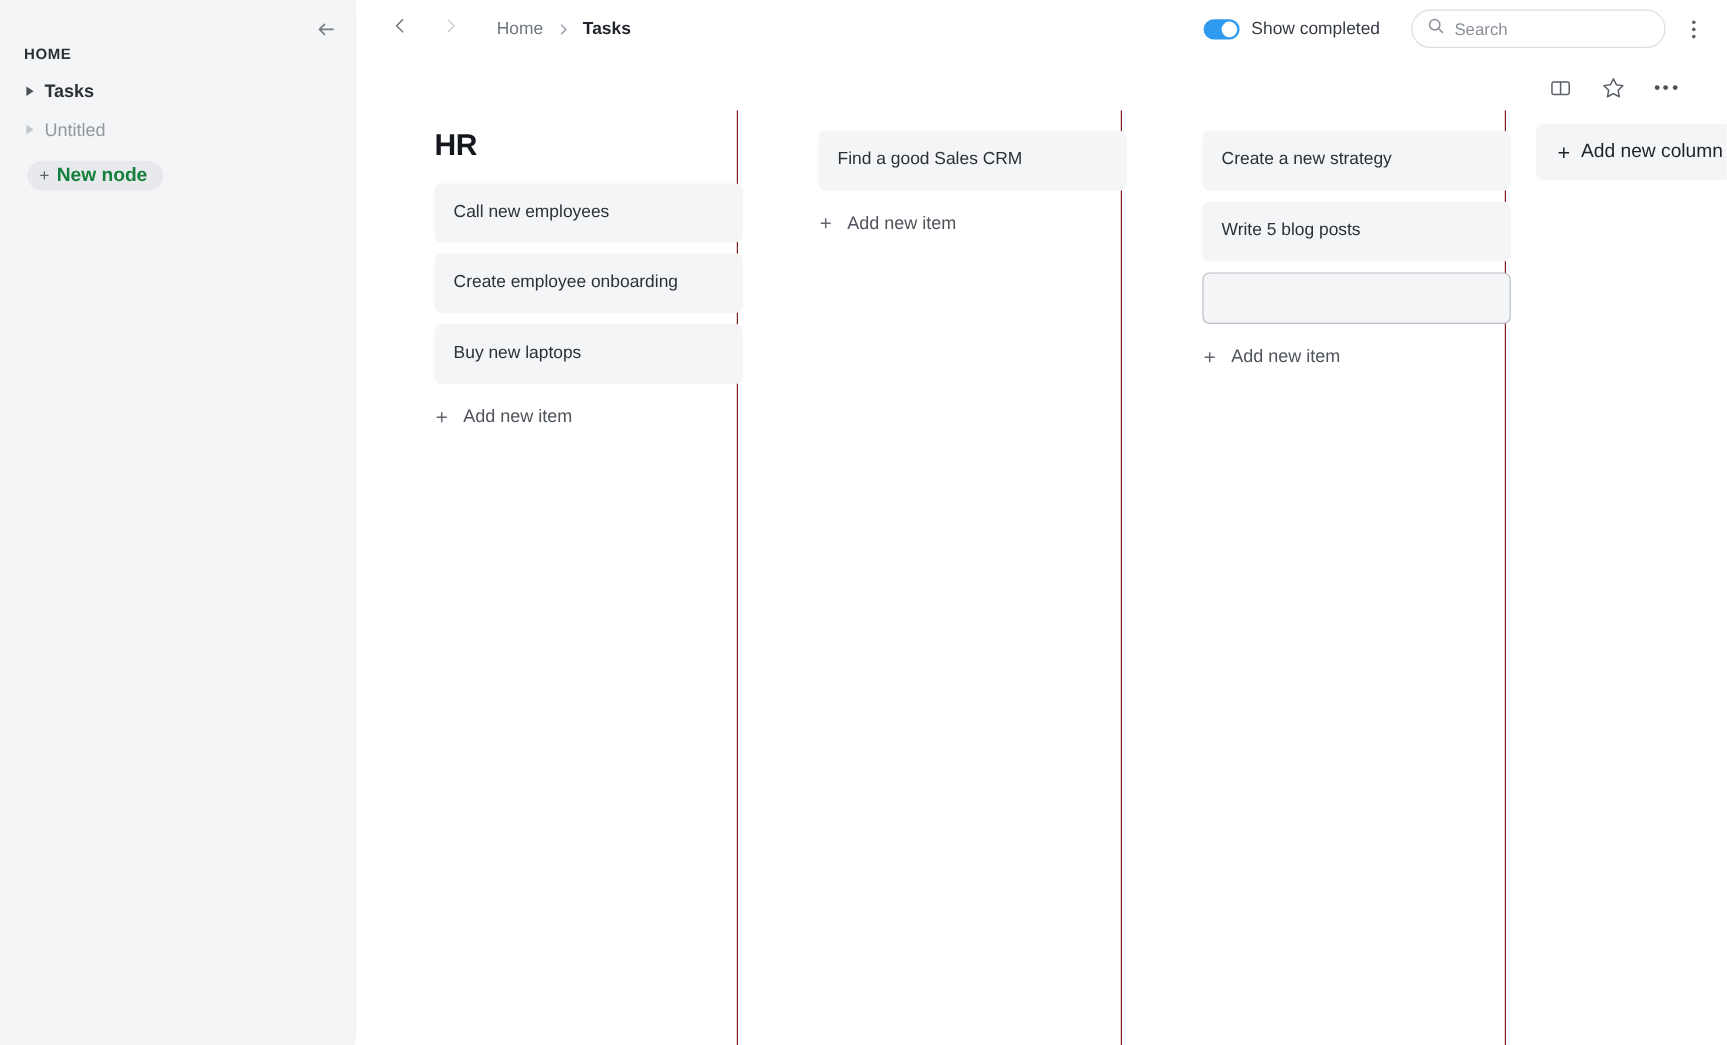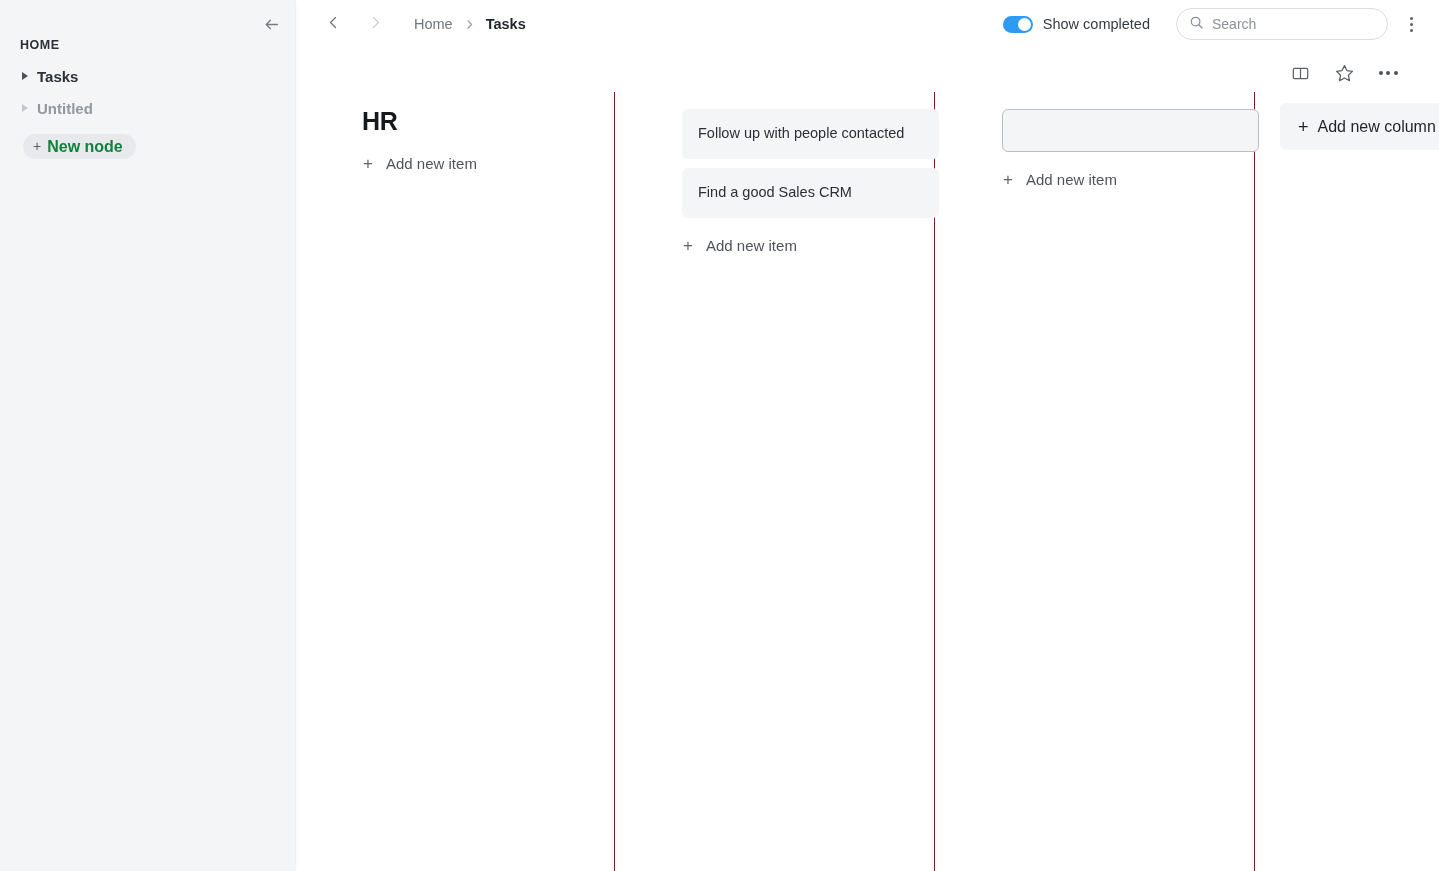--- a/index.html
+++ b/index.html
@@ -83,7 +83,7 @@
   .tri.muted { border-left-color: #c3c7cd; }
 
   .nav-label { font-size: 15px; color: #2b2f36; font-weight: bold; }
-  .nav-label.muted { color: #9297a0; font-weight: bold; }
+  .nav-label.muted { color: #9297a0; font-weight: normal; }
 
   .new-node-btn {
     position: absolute;

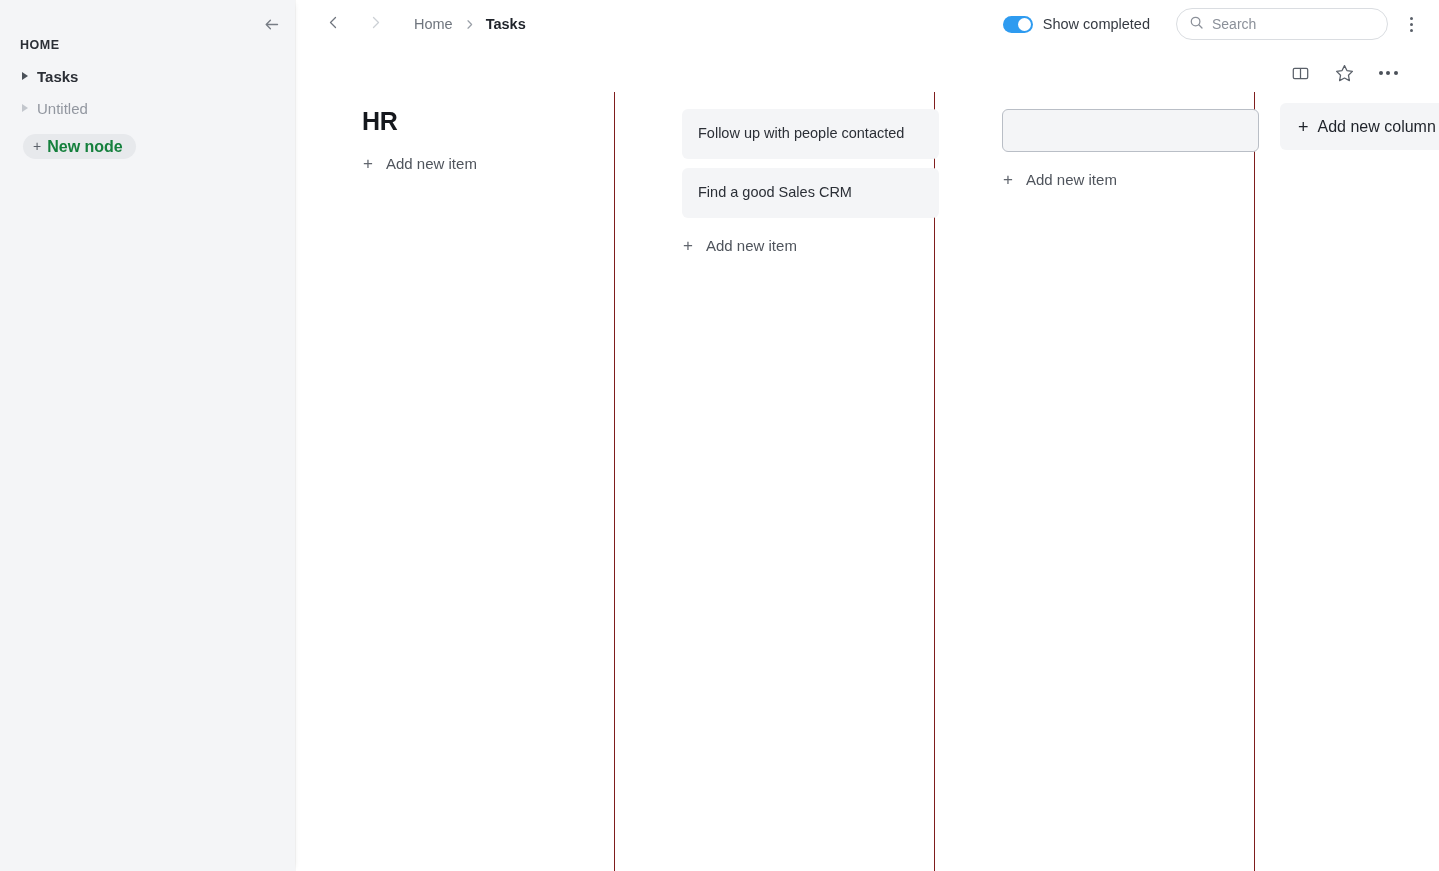--- a/index.html
+++ b/index.html
@@ -492,7 +492,6 @@
 
       <section class="column">
         <div class="cards">
-          <div class="card">Follow up with people contacted</div>
           <div class="card">Find a good Sales CRM</div>
         </div>
         <div class="add-item">

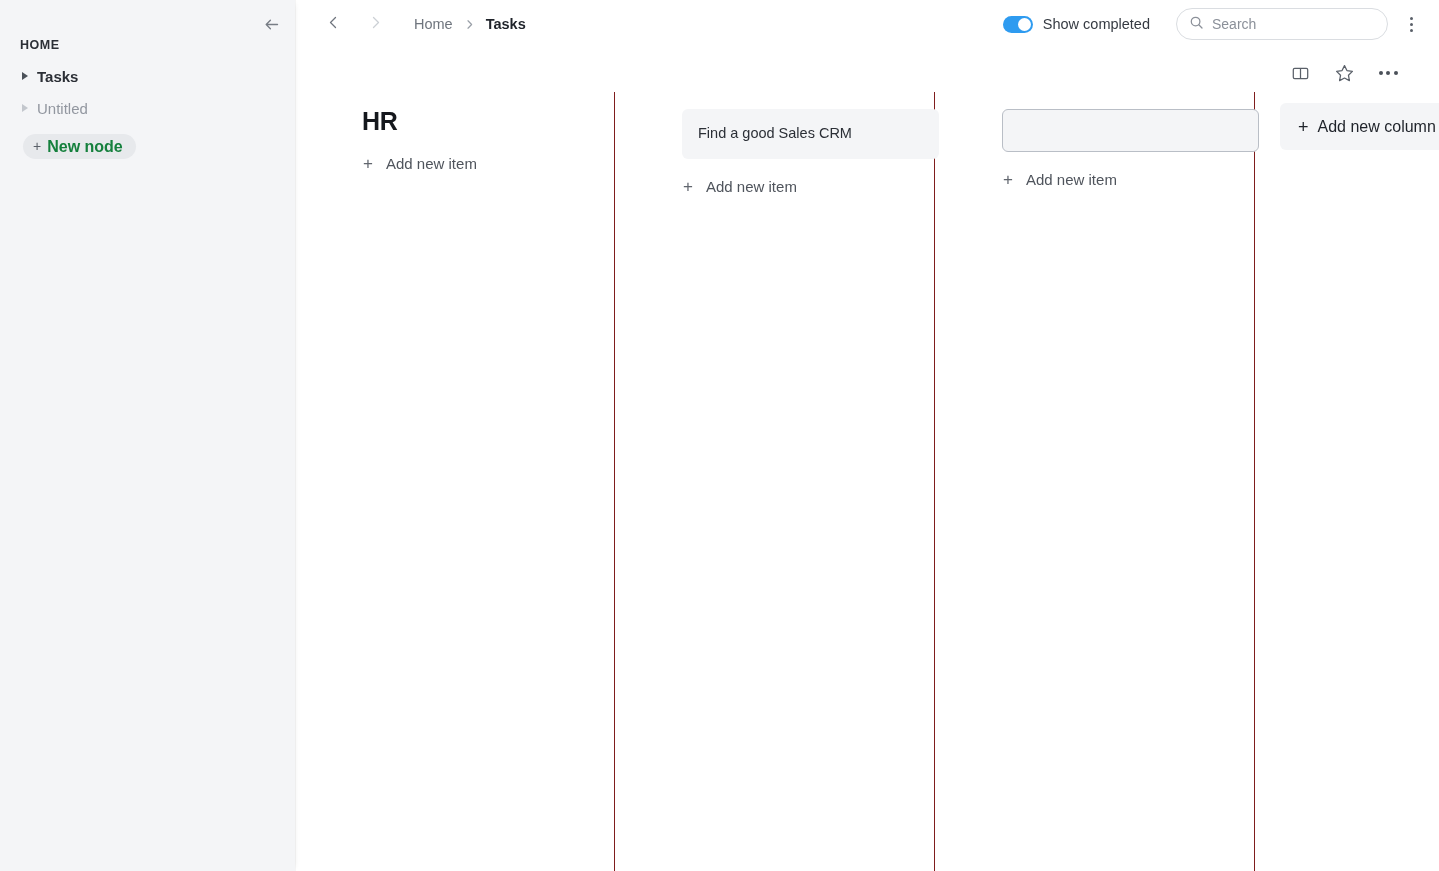--- a/index.html
+++ b/index.html
@@ -502,6 +502,7 @@
 
       <section class="column">
         <div class="cards">
+          <div class="card">Create a new strategy</div>
           <div class="card editing"></div>
         </div>
         <div class="add-item">

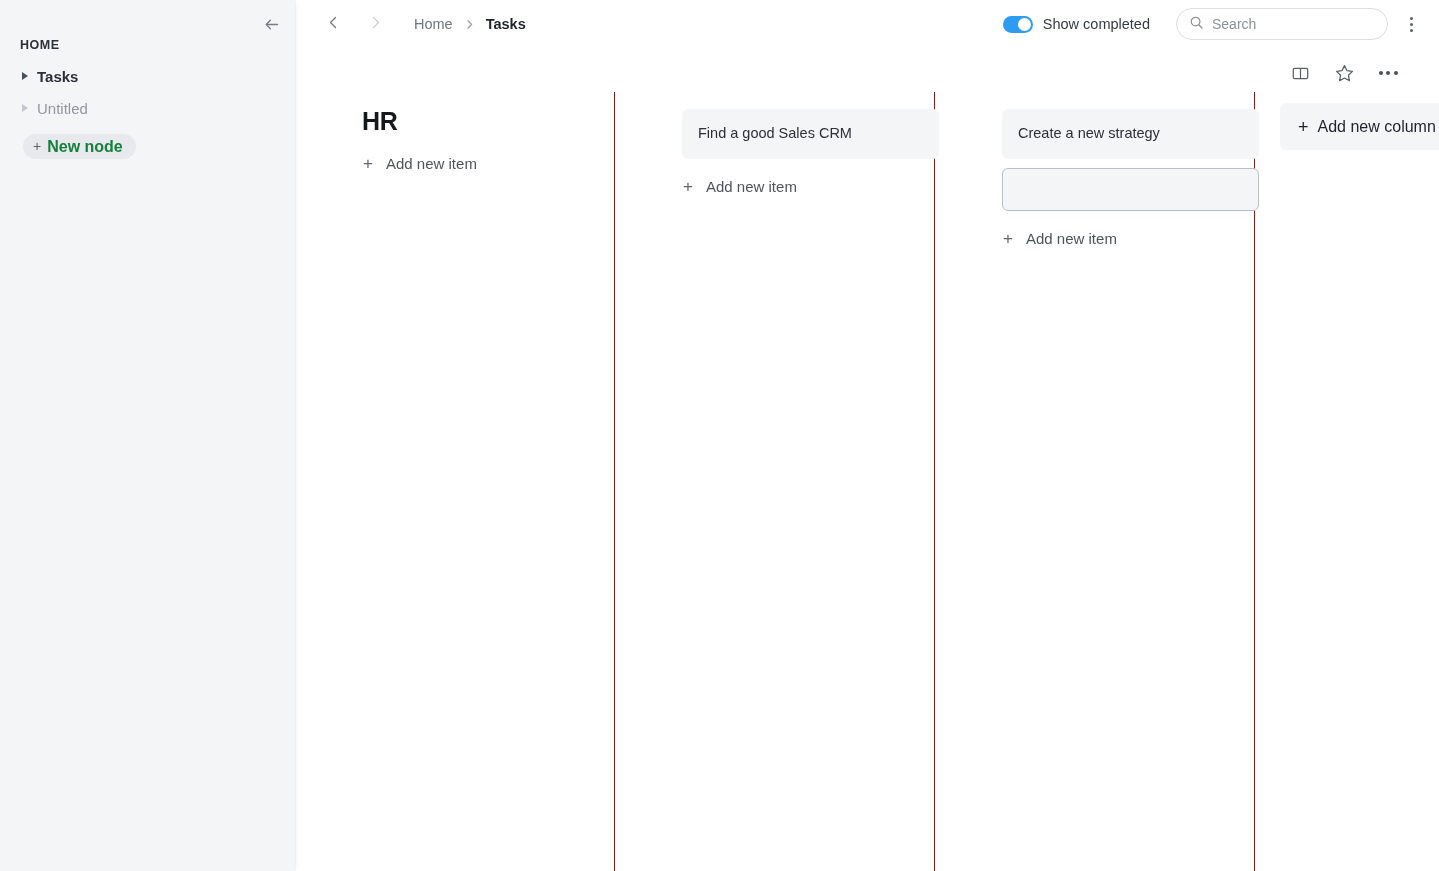--- a/index.html
+++ b/index.html
@@ -484,6 +484,11 @@
 
       <section class="column">
         <h2 class="col-title">HR</h2>
+        <div class="cards">
+          <div class="card">Call new employees</div>
+          <div class="card">Create employee onboarding</div>
+          <div class="card">Buy new laptops</div>
+        </div>
         <div class="add-item">
           <span class="add-plus">+</span>
           <span class="add-label">Add new item</span>

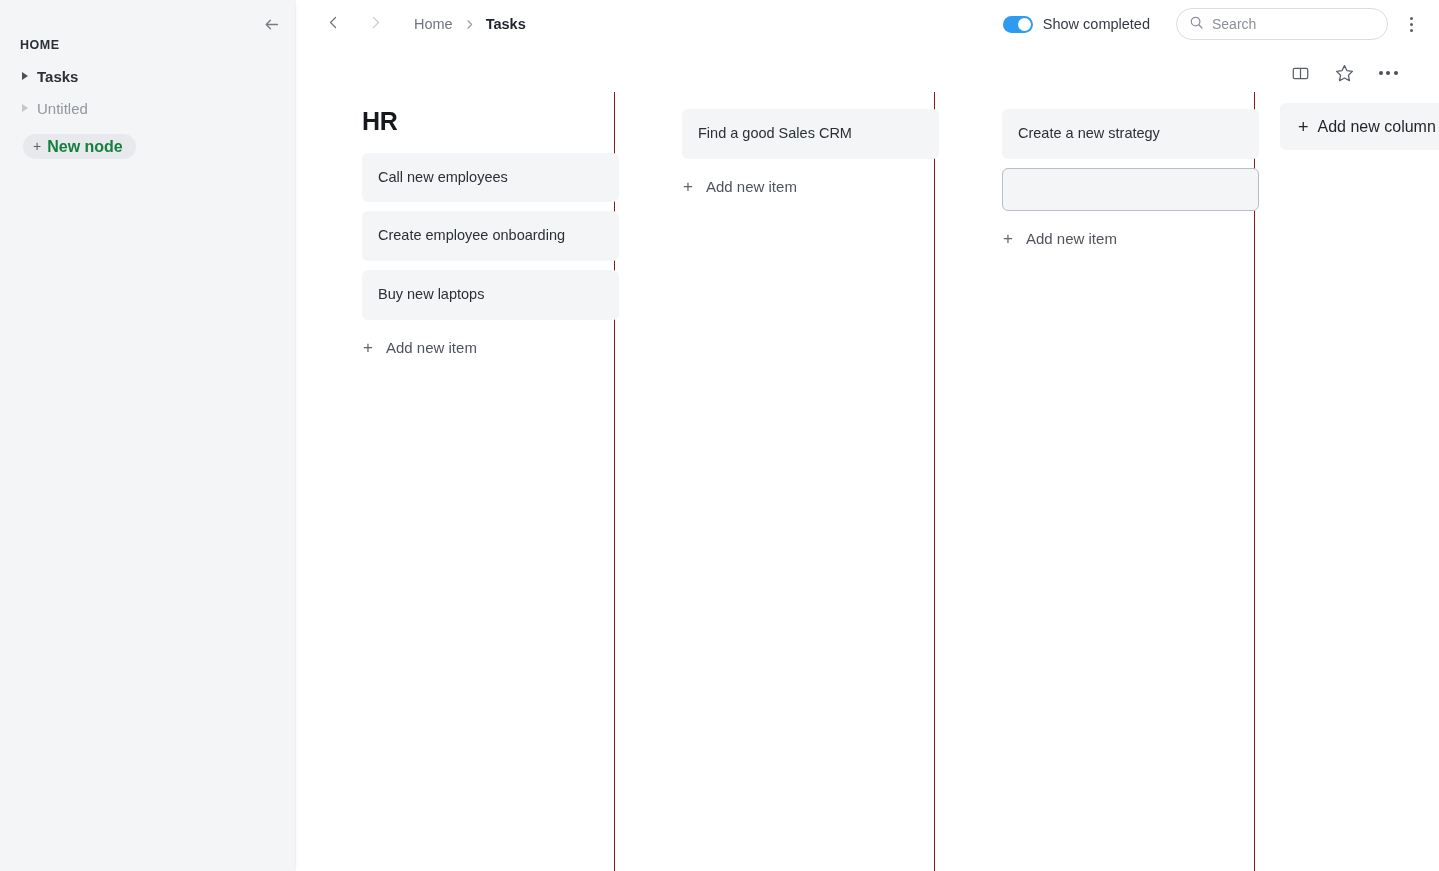--- a/index.html
+++ b/index.html
@@ -508,6 +508,7 @@
       <section class="column">
         <div class="cards">
           <div class="card">Create a new strategy</div>
+          <div class="card">Write 5 blog posts</div>
           <div class="card editing"></div>
         </div>
         <div class="add-item">

